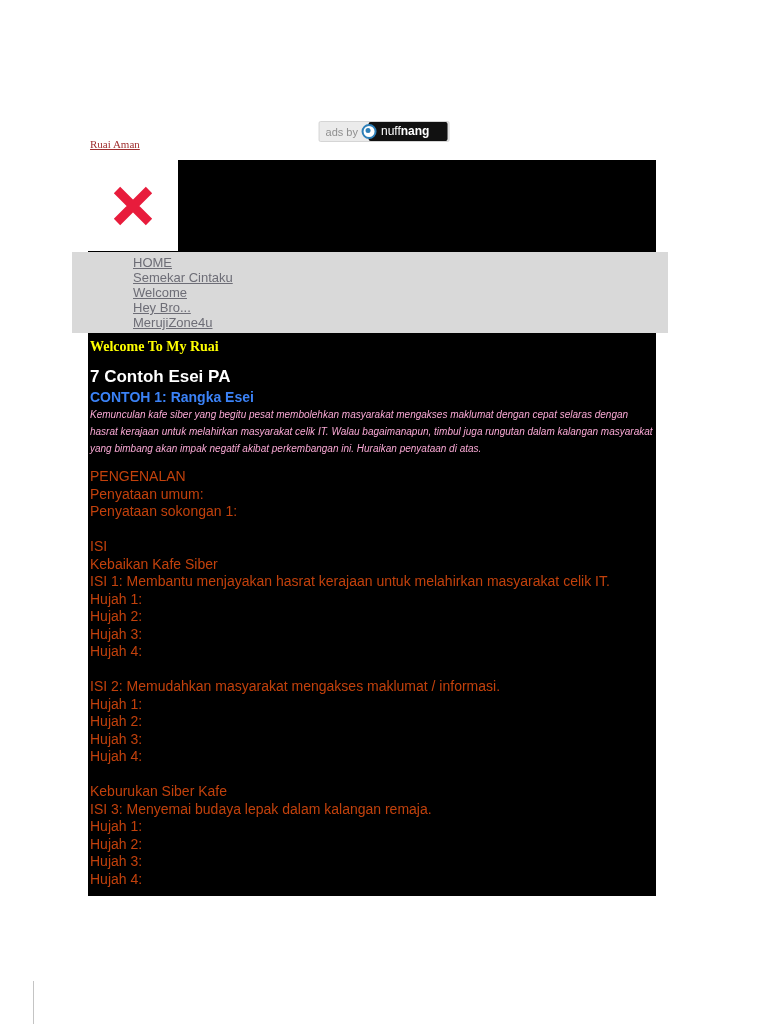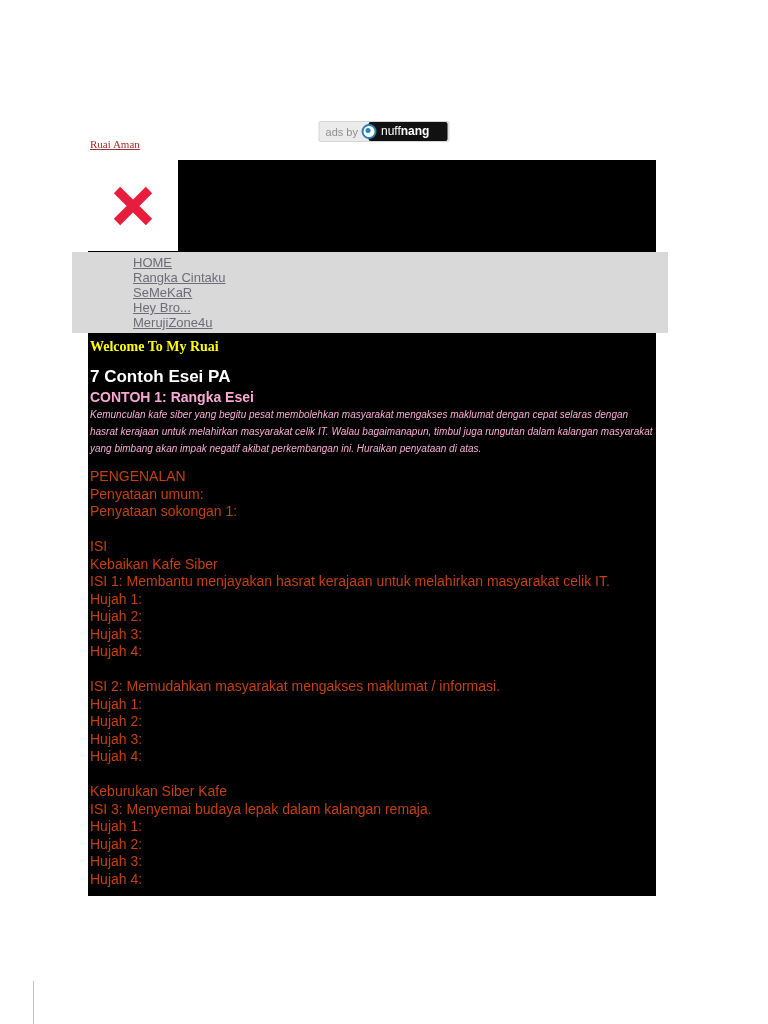--- a/index.html
+++ b/index.html
@@ -191,7 +191,7 @@
 
         <a href="#" class="nav-link">HOME</a>
 
-        <a href="#" class="nav-link">Rangka Cintaku</a>
+        <a href="#" class="nav-link">Semekar Cintaku</a>
 
         <a href="#" class="nav-link">SeMeKaR</a>
 

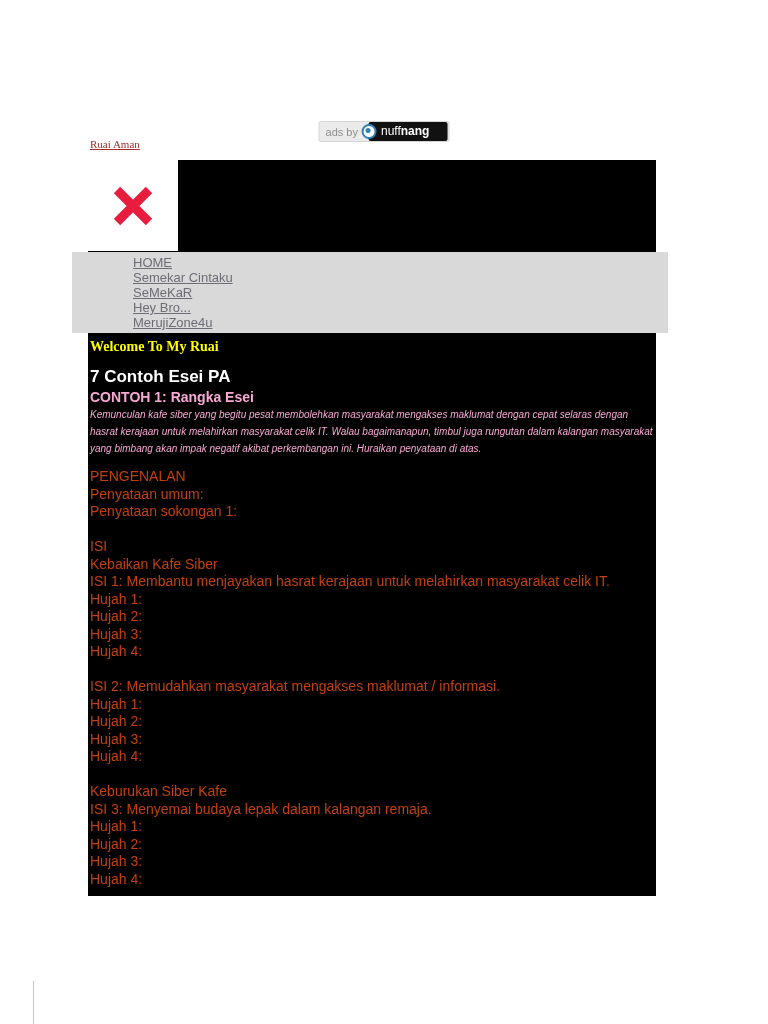--- a/index.html
+++ b/index.html
@@ -193,7 +193,7 @@
 
         <a href="#" class="nav-link">Semekar Cintaku</a>
 
-        <a href="#" class="nav-link">SeMeKaR</a>
+        <a href="#" class="nav-link">Welcome</a>
 
         <a href="#" class="nav-link">Hey Bro...</a>
 

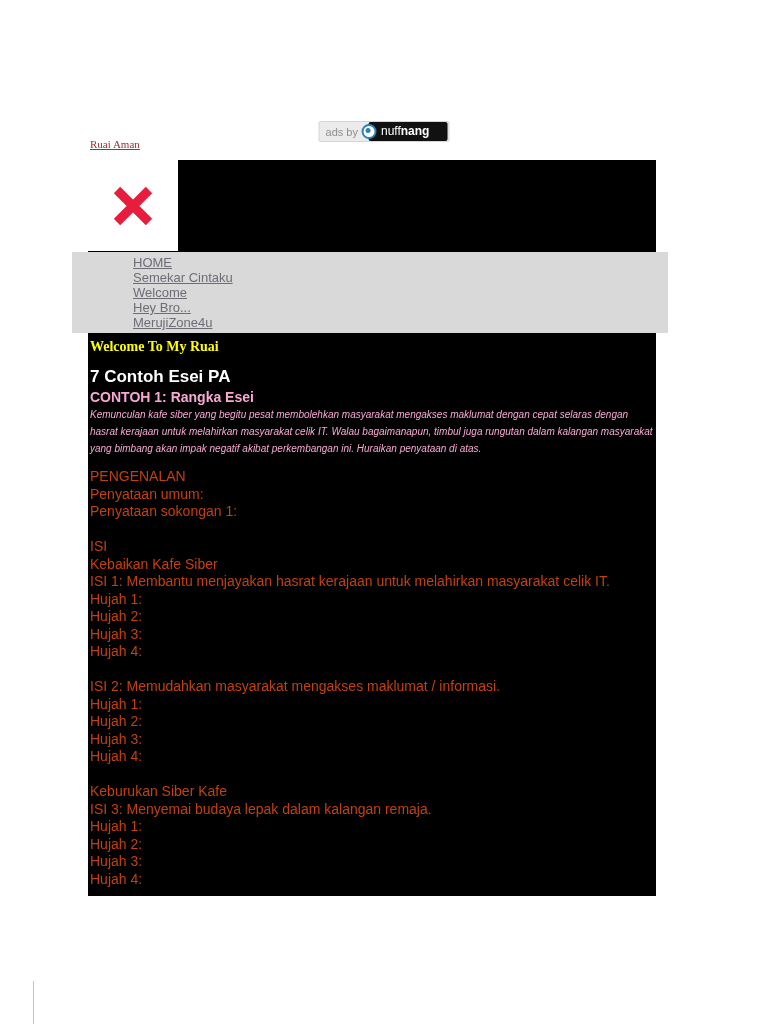--- a/index.html
+++ b/index.html
@@ -134,7 +134,7 @@
 
   .post-subtitle {
     margin: 0;
-    color: #f9a8d4;
+    color: #3b82f6;
     font-size: 14px;
     line-height: 17px;
     font-weight: bold;

